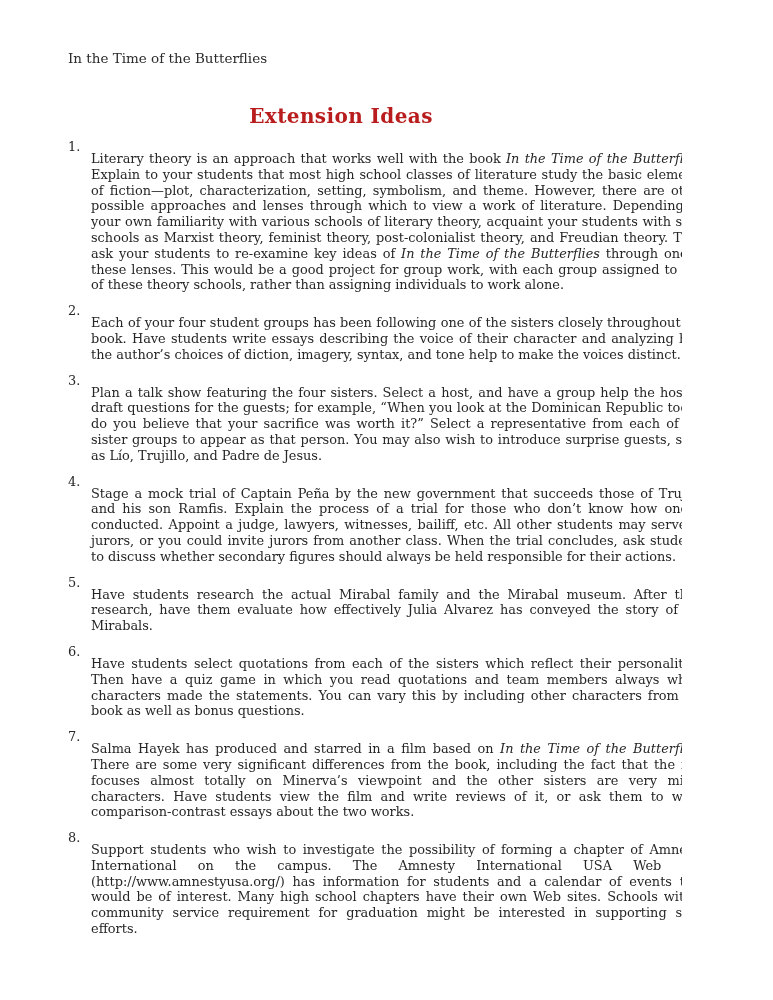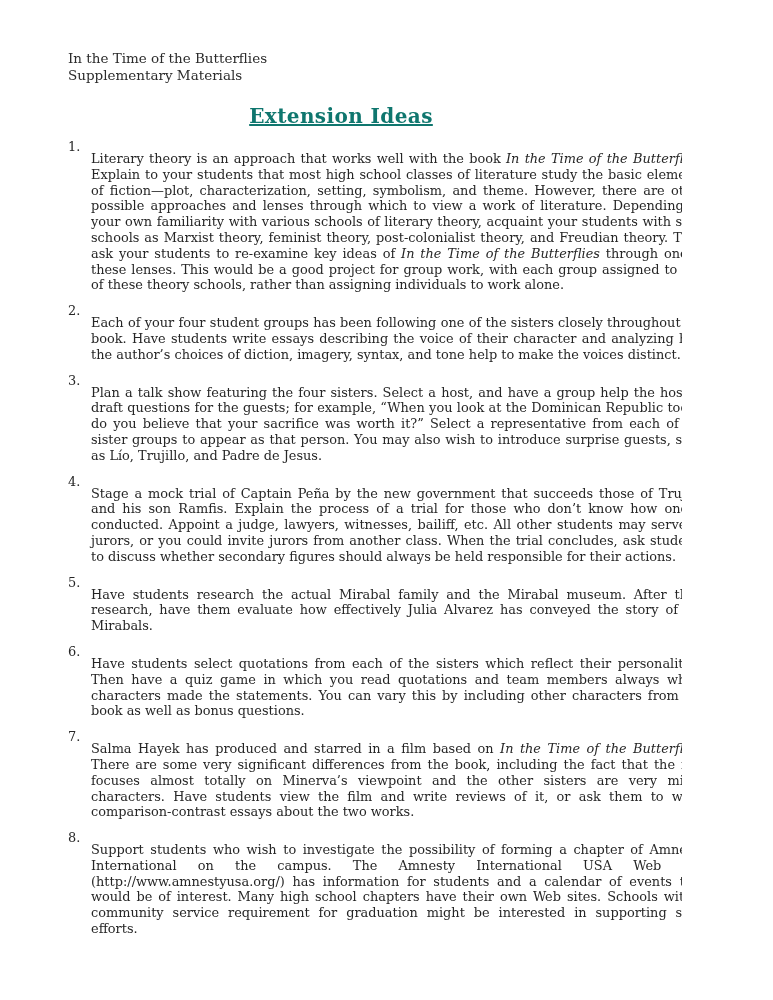--- a/index.html
+++ b/index.html
@@ -89,7 +89,6 @@
 
   <div class="doc-header">
     <div>In the Time of the Butterflies</div>
-    <div>Supplementary Materials</div>
   </div>
 
   <h1 class="doc-title">Extension Ideas</h1>

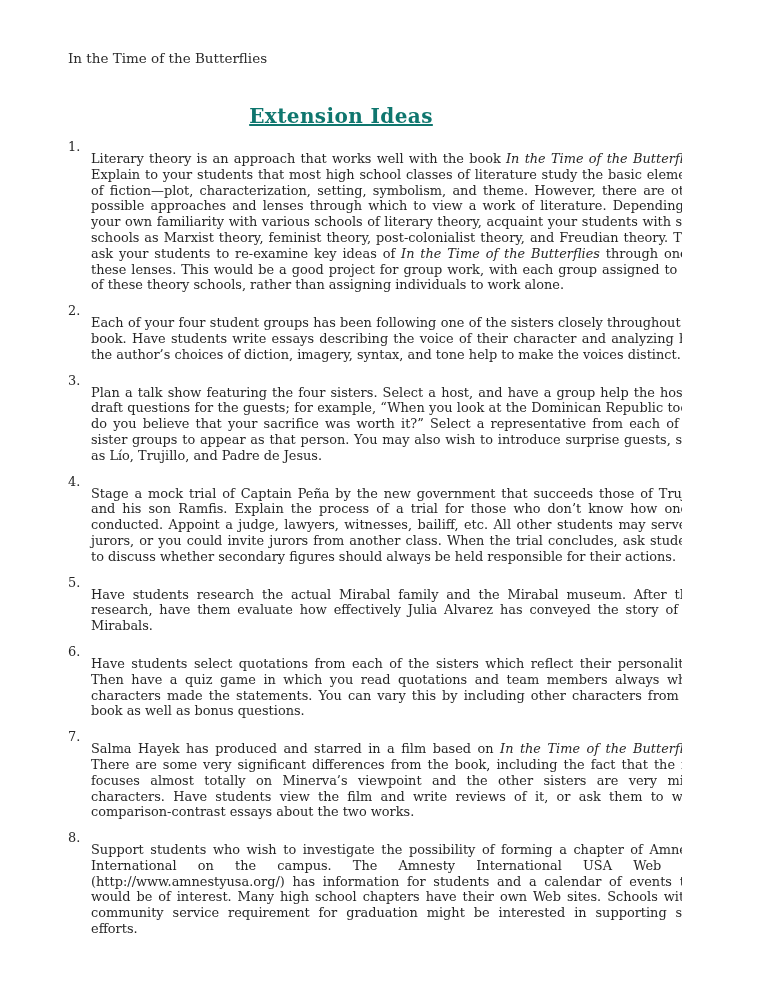--- a/index.html
+++ b/index.html
@@ -35,8 +35,7 @@
     font-size: 20px;
     font-weight: bold;
     letter-spacing: 0.4px;
-    color: #0f766e;
-    text-decoration: underline;
+    color: #b91c1c;
   }
   .idea-list {
     position: absolute;

